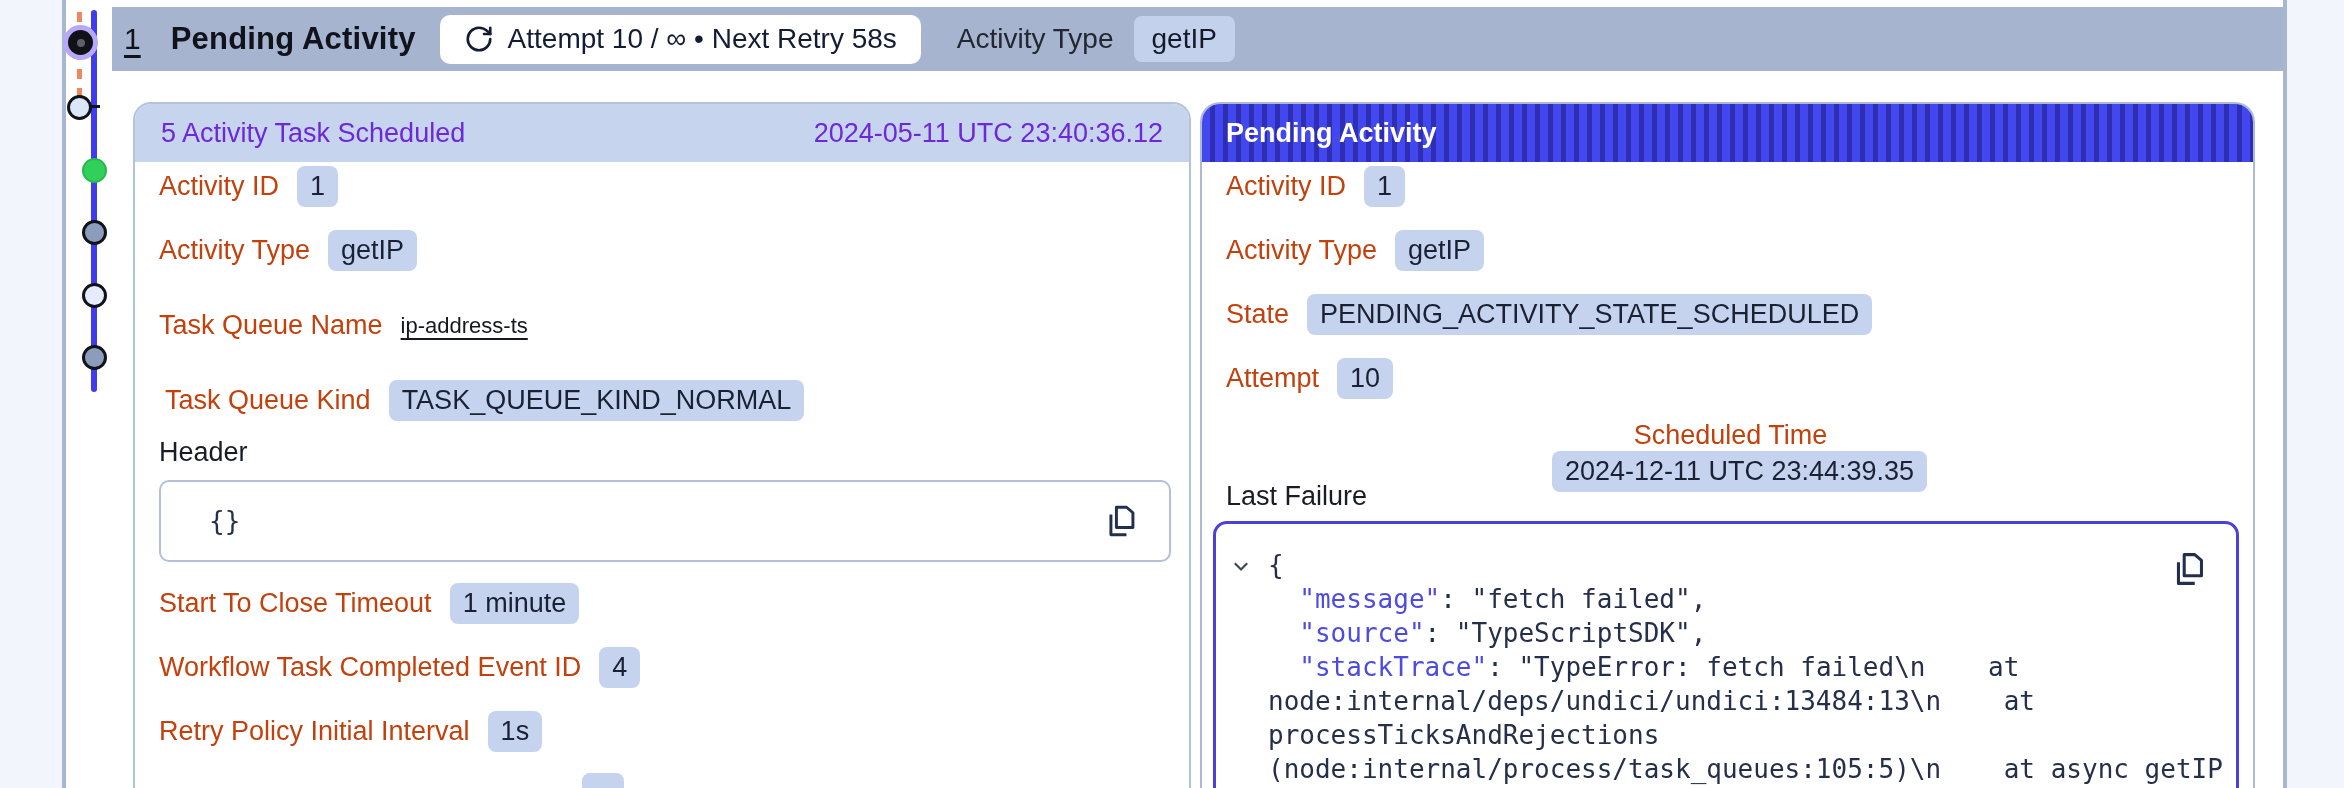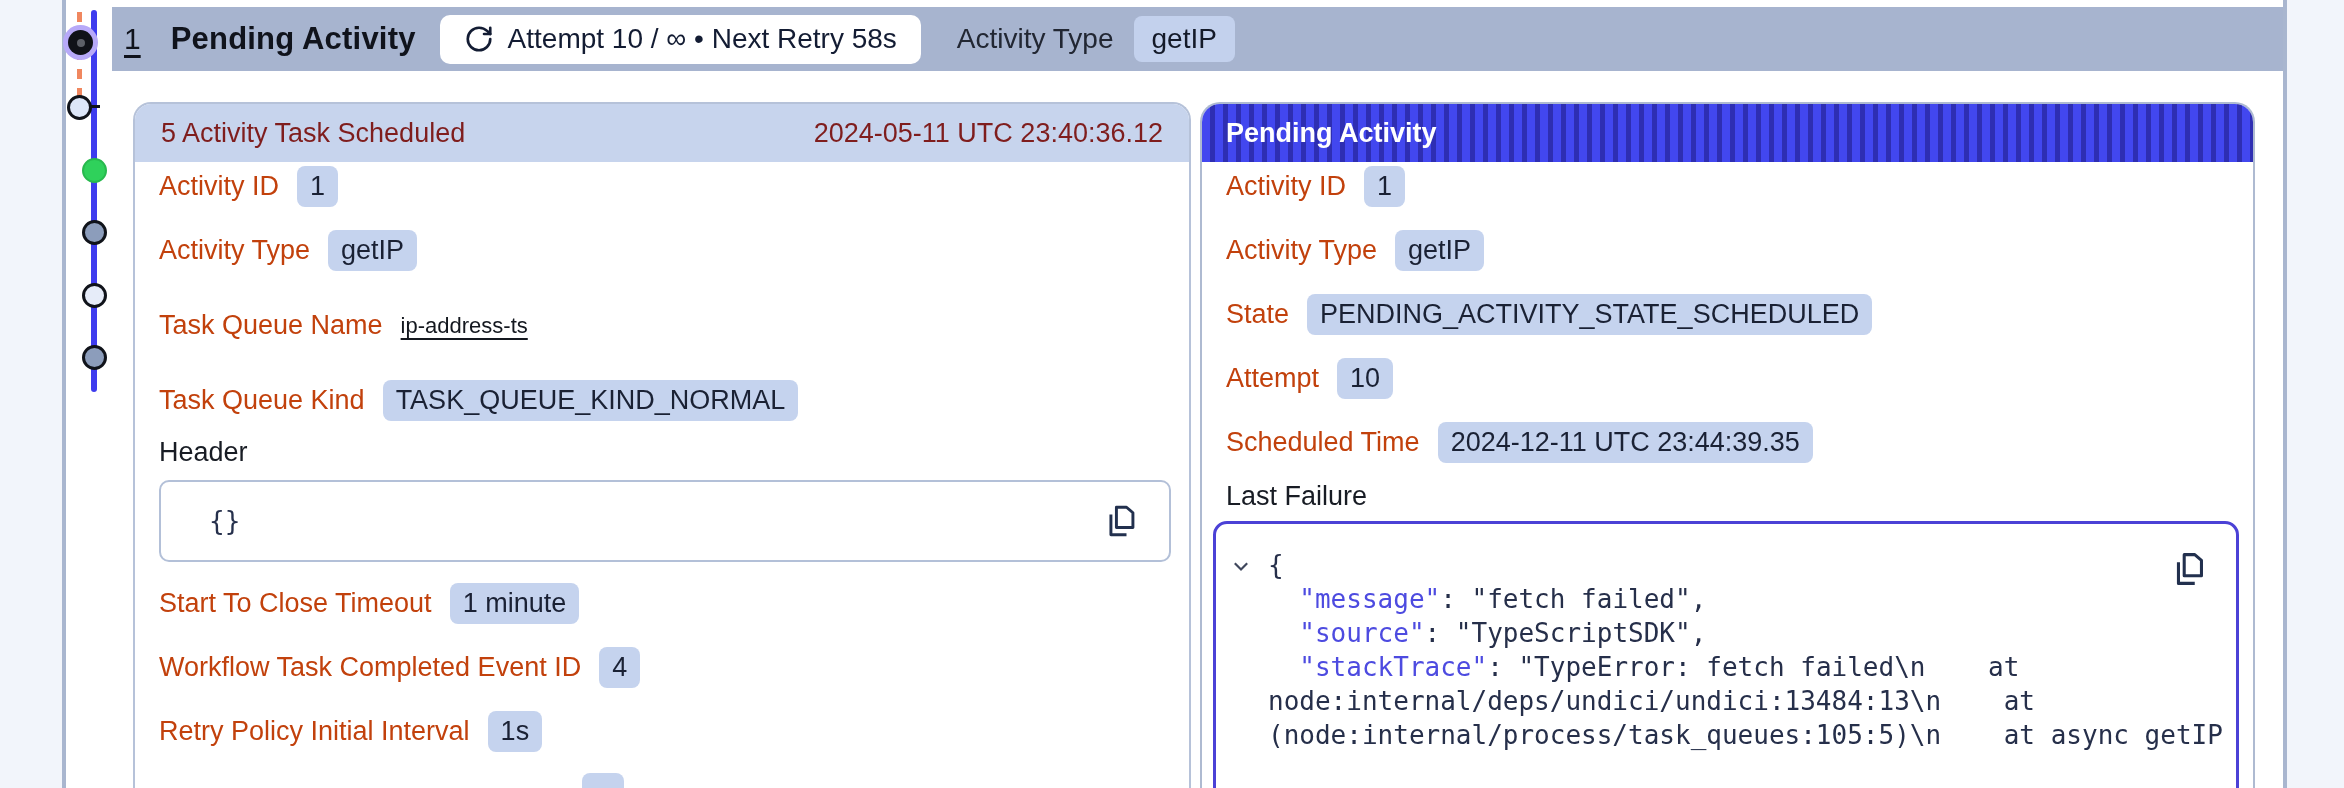--- a/index.html
+++ b/index.html
@@ -43,7 +43,7 @@
   .panel-left { left:133px; width:1058px; border:2px solid #b6c2d9; border-bottom:none; border-radius:18px 18px 0 0; }
   .panel-right { left:1200px; width:1055px; border:2px solid #aebad1; border-bottom:none; border-radius:20px 20px 0 0; }
   .panel-header { height:58px; display:flex; align-items:center; justify-content:space-between;
-    padding:16px 26px; background:#c7d4ed; font-size:27px; color:#7f1d1d; }
+    padding:16px 26px; background:#c7d4ed; font-size:27px; color:#6d28d9; }
   .panel-header.striped { justify-content:flex-start; padding:0 24px; color:#ffffff; font-weight:600;
     background:repeating-linear-gradient(90deg,#4247ef 0 8px,#2e2eb2 8px 13px); }
   .panel-body { padding:2px 0 0 24px; }

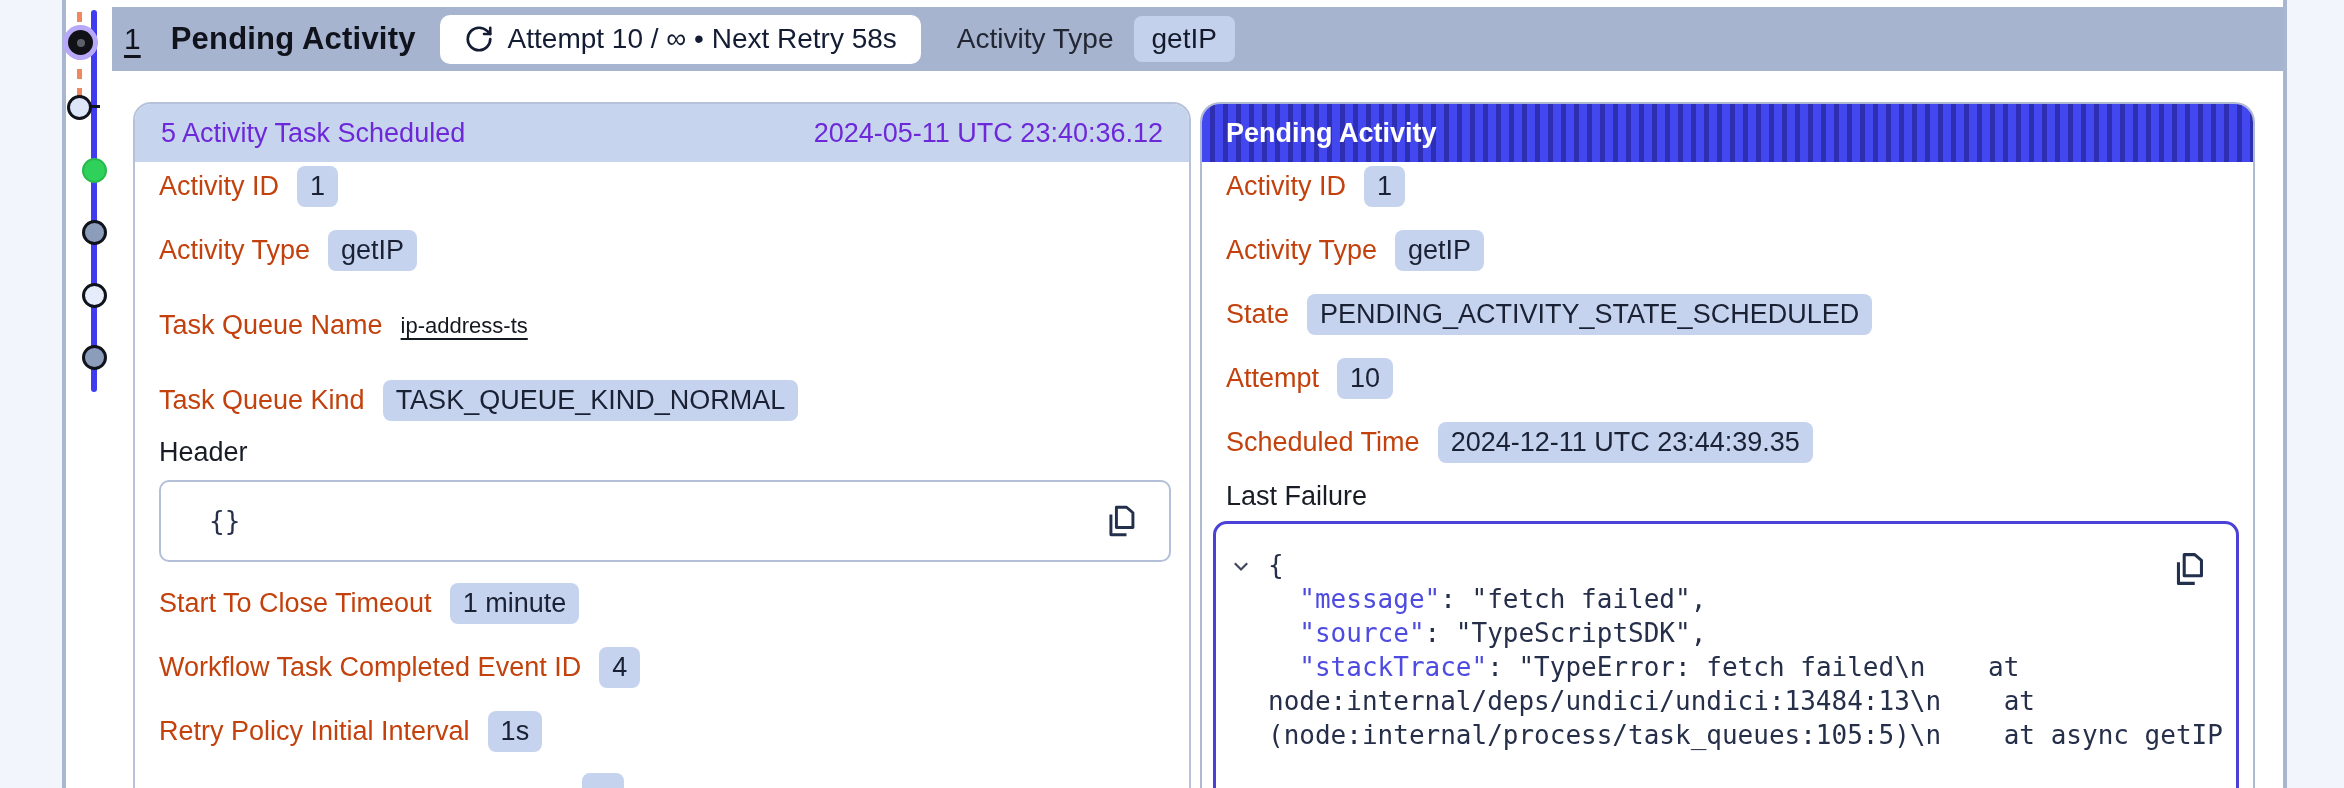--- a/index.html
+++ b/index.html
@@ -125,7 +125,7 @@
       <span class="lbl">Task Queue Name</span>
       <a class="val-link">ip-address-ts</a>
     </div>
-    <div class="row" style="margin-bottom:0;">
+    <div class="row" style="margin-bottom:0;margin-left:6px;">
       <span class="lbl">Task Queue Kind</span>
       <span class="badge">TASK_QUEUE_KIND_NORMAL</span>
     </div>

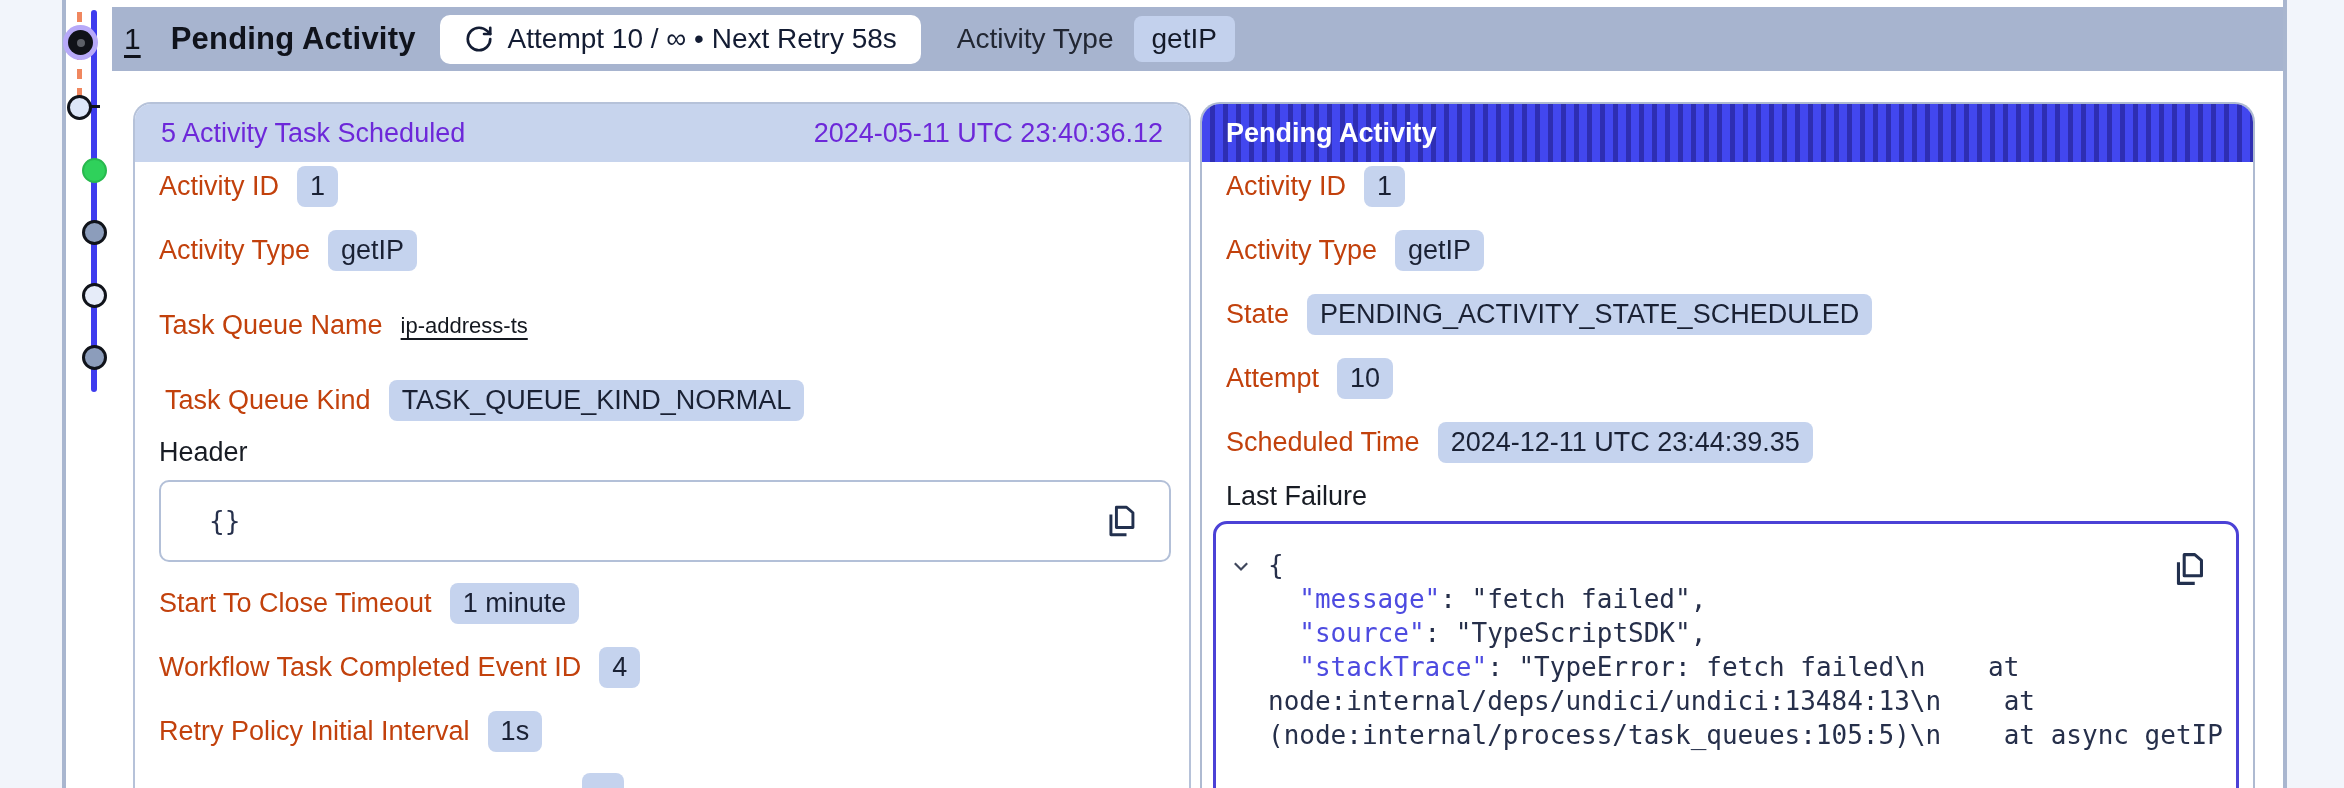--- a/index.html
+++ b/index.html
@@ -176,7 +176,7 @@
       <span class="lbl">Attempt</span>
       <span class="badge">10</span>
     </div>
-    <div class="row" style="margin-bottom:9px;">
+    <div class="row" style="margin-bottom:9px;flex-direction:column;">
       <span class="lbl">Scheduled Time</span>
       <span class="badge">2024-12-11 UTC 23:44:39.35</span>
     </div>

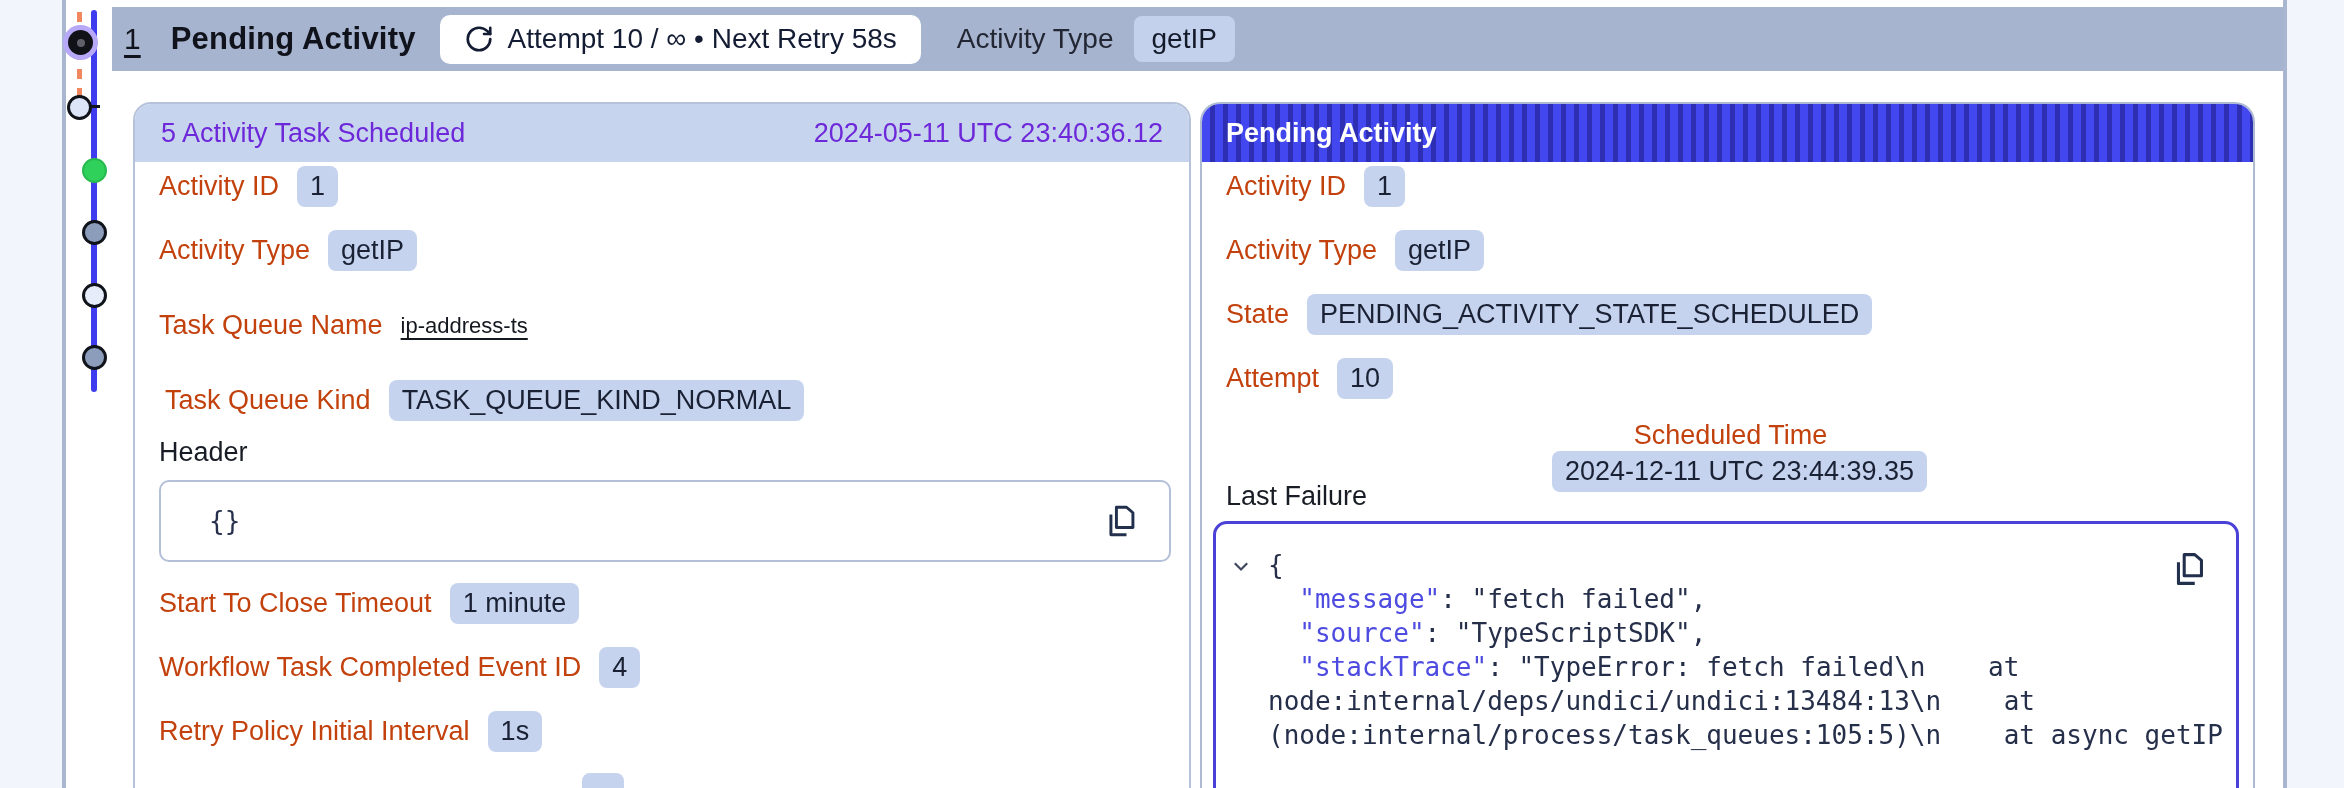--- a/index.html
+++ b/index.html
@@ -193,6 +193,7 @@
           <div class="code-line"><span class="json-plain">  </span><span class="json-key">"source"</span><span class="json-plain">: "TypeScriptSDK",</span></div>
           <div class="code-line"><span class="json-plain">  </span><span class="json-key">"stackTrace"</span><span class="json-plain">: "TypeError: fetch failed\n    at</span></div>
           <div class="code-line"><span class="json-plain">node:internal/deps/undici/undici:13484:13\n    at</span></div>
+          <div class="code-line"><span class="json-plain">processTicksAndRejections</span></div>
           <div class="code-line"><span class="json-plain">(node:internal/process/task_queues:105:5)\n    at async getIP</span></div>
         </div>
       <button class="copy-btn">

